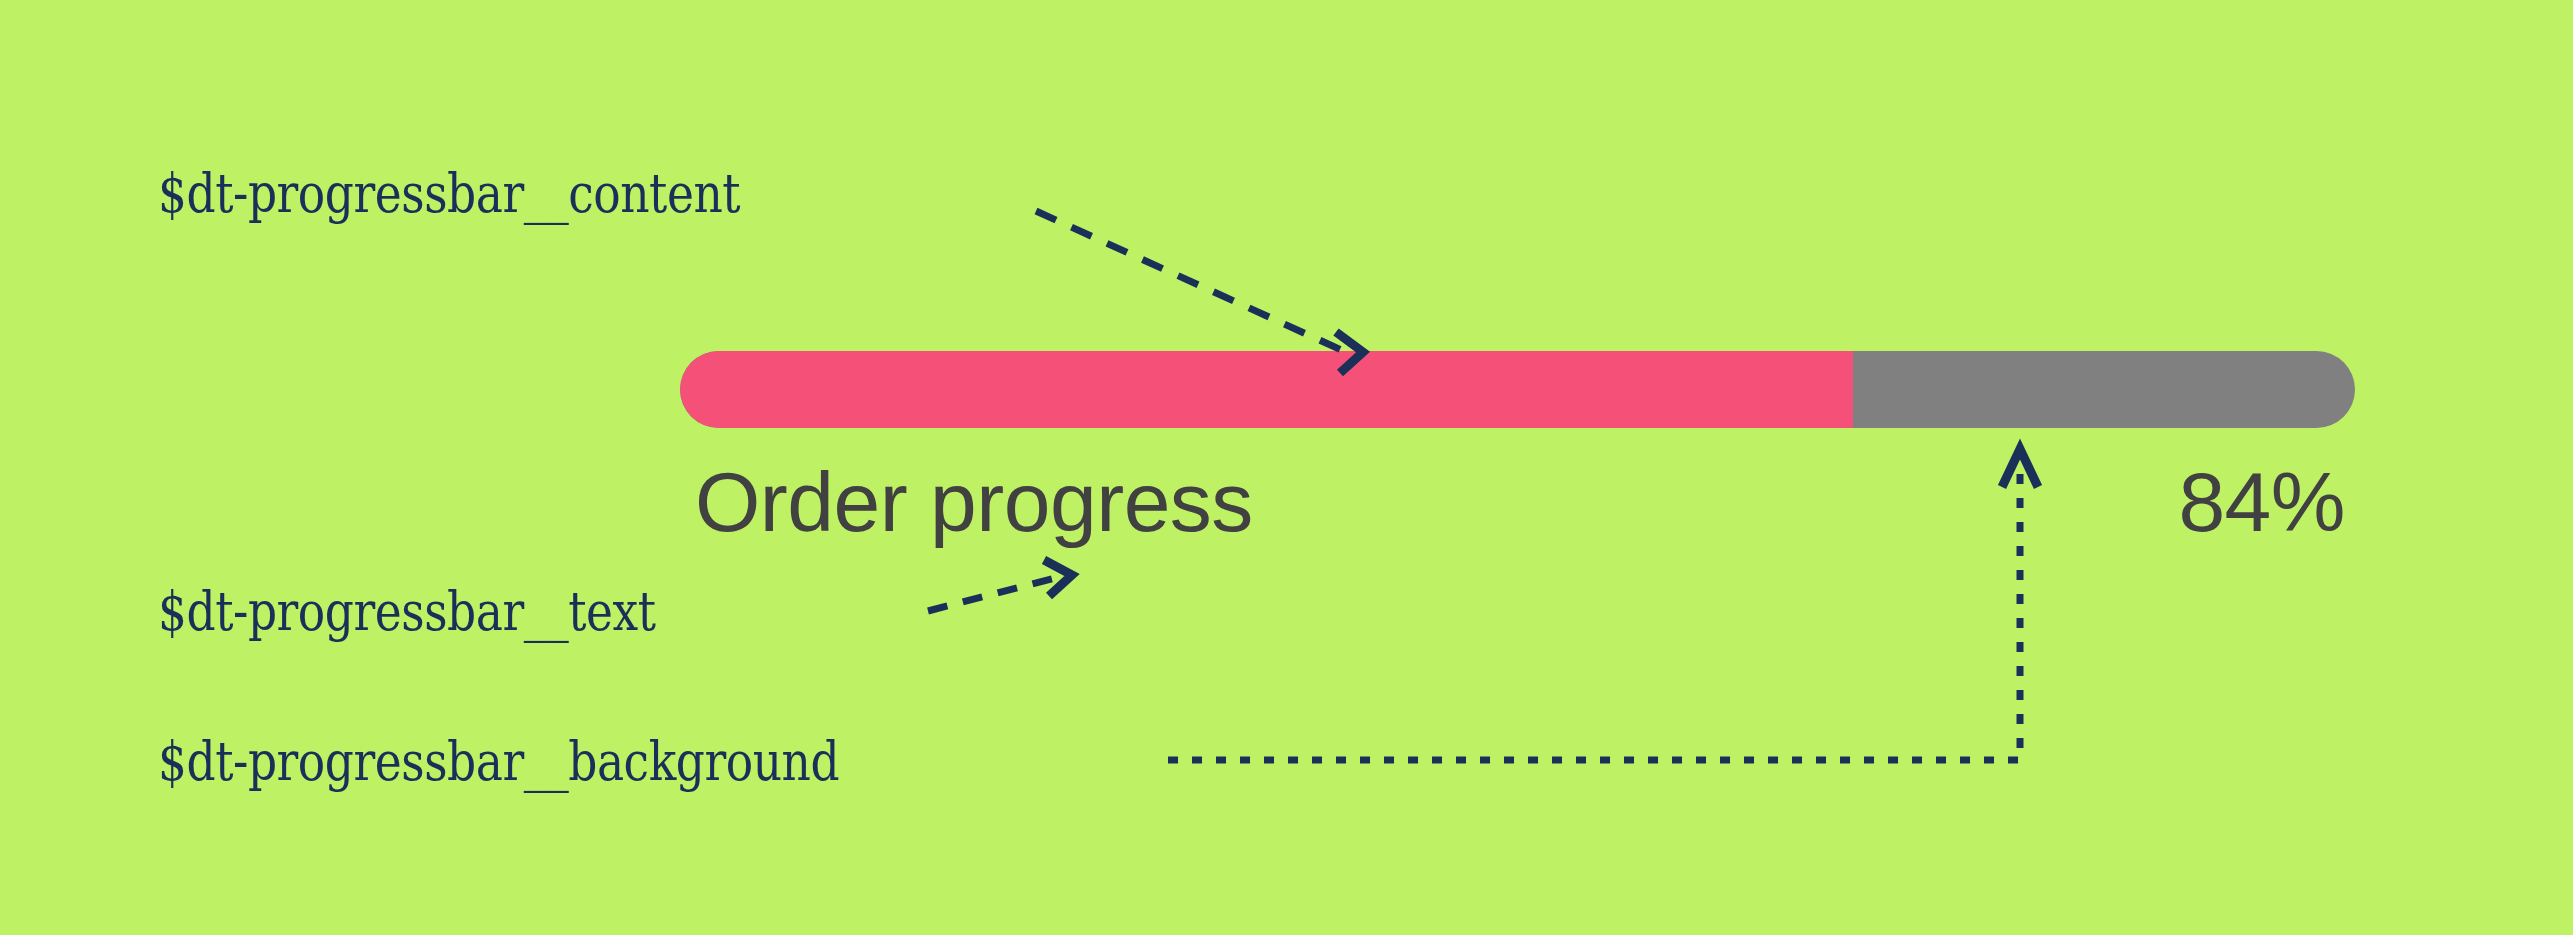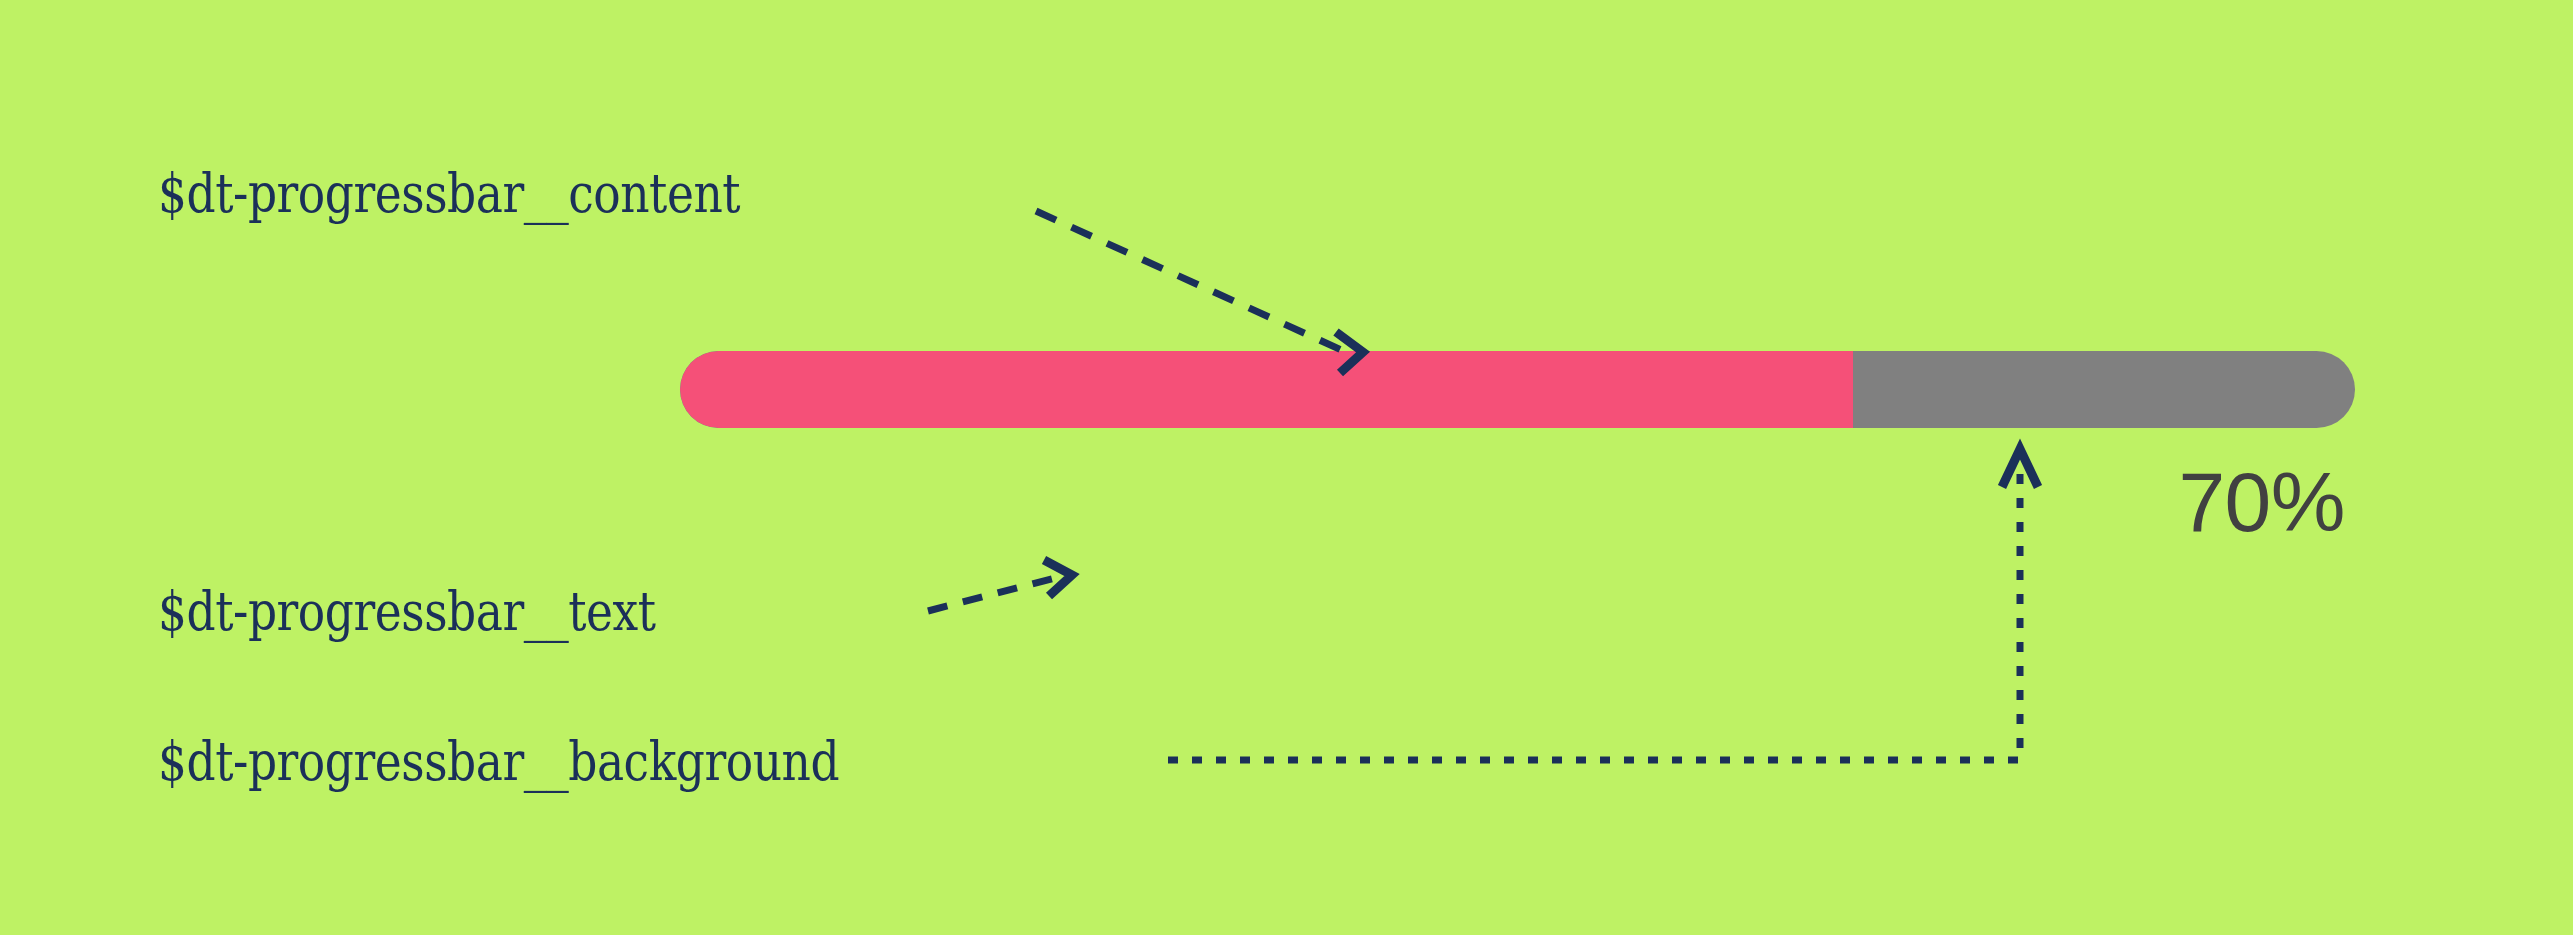--- a/index.html
+++ b/index.html
@@ -120,6 +120,7 @@
   </div>
 
   <div id="caption-row">
+    <div class="caption-text" id="progressbar-text" style="color: rgb(65, 65, 65);">Order progress</div>
     <div class="caption-text" id="progressbar-value" style="color: rgb(65, 65, 65);">70%</div>
   </div>
 

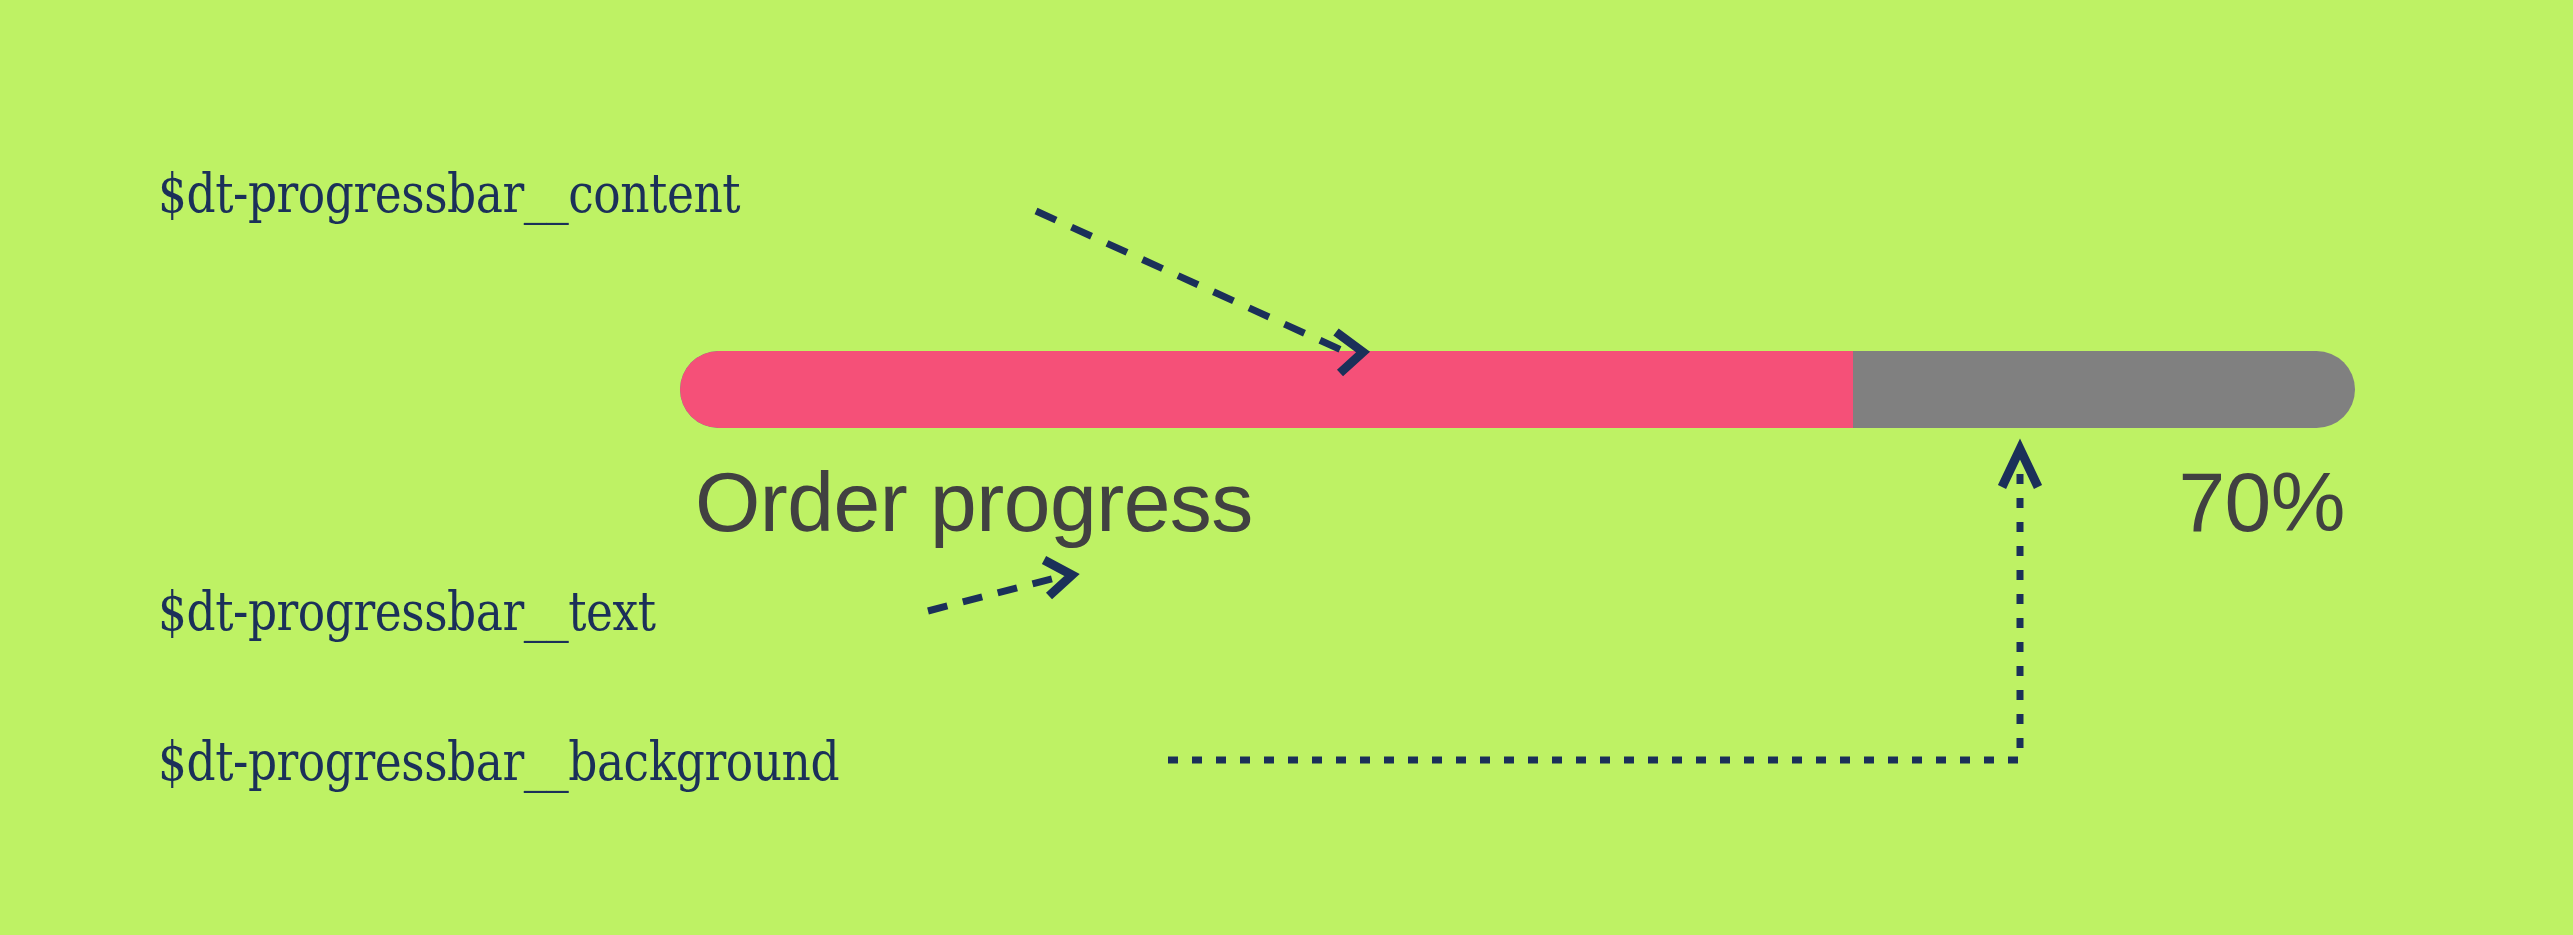--- a/index.html
+++ b/index.html
@@ -121,7 +121,7 @@
 
   <div id="caption-row">
     <div class="caption-text" id="progressbar-text" style="color: rgb(65, 65, 65);">Order progress</div>
-    <div class="caption-text" id="progressbar-value" style="color: rgb(65, 65, 65);">70%</div>
+    <div class="caption-text" id="progressbar-value" style="color: rgb(65, 65, 65);">84%</div>
   </div>
 
   <svg id="arrows" viewBox="0 0 2573 935">

